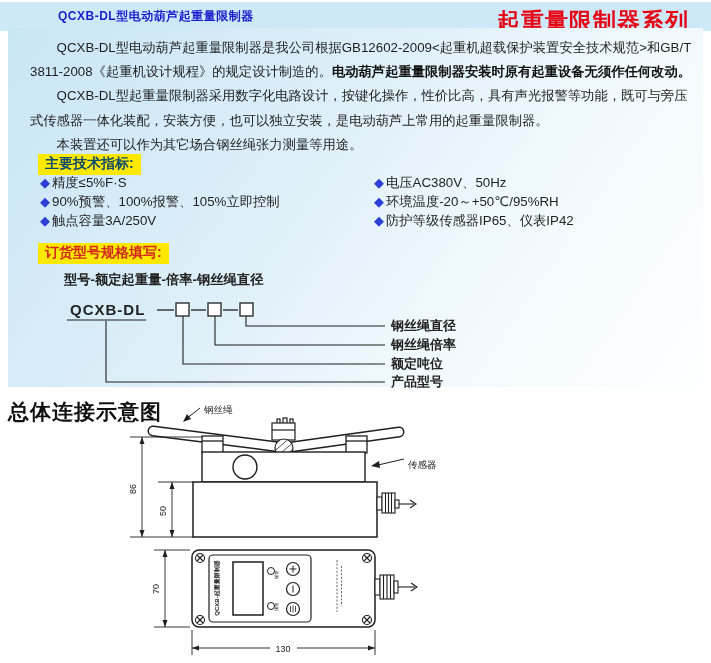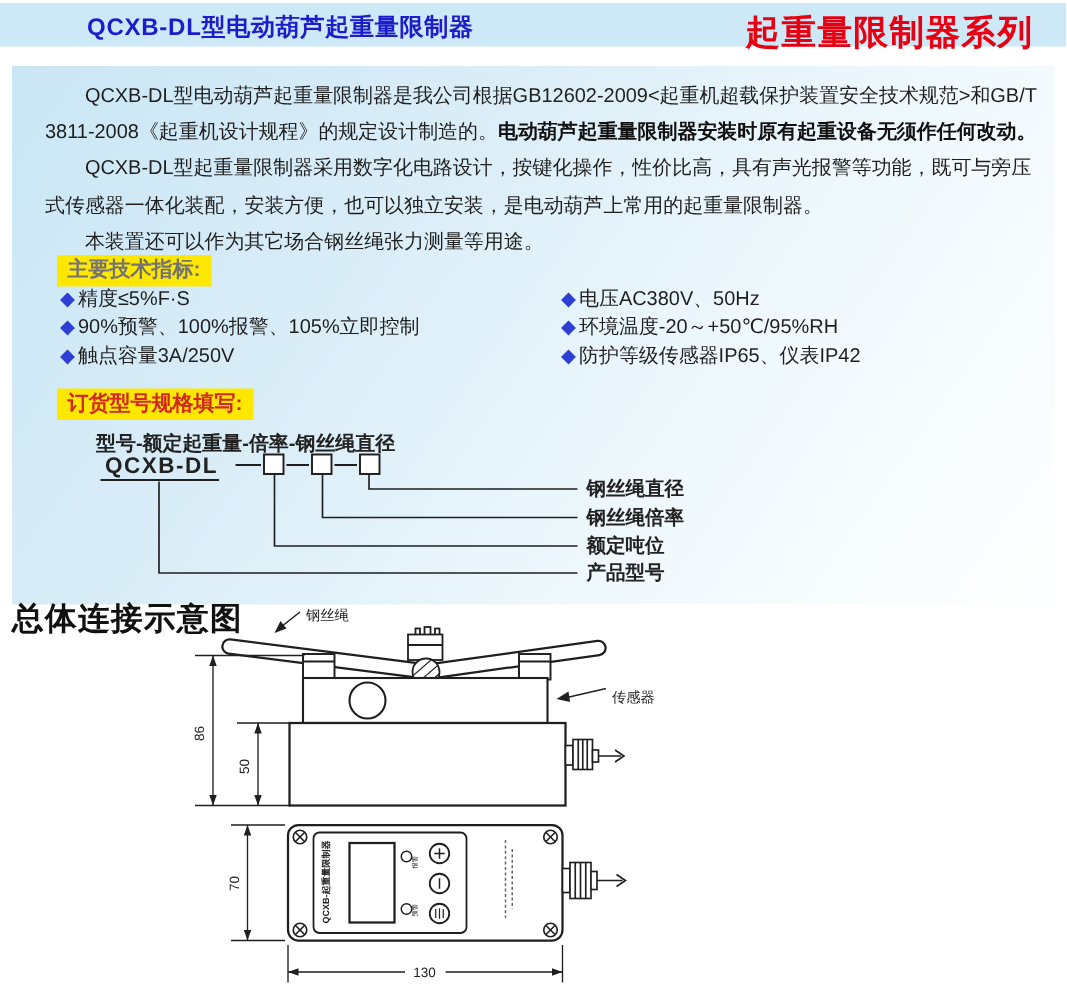--- a/index.html
+++ b/index.html
@@ -7,7 +7,7 @@
   .page{position:relative;width:711px;height:663px;background:#fff;overflow:hidden;}
 
   .title-band{position:absolute;left:0;top:2px;width:711px;height:29px;background:#cde9f7;}
-  .title-left{position:absolute;left:58px;top:6px;font-size:16px;font-weight:bold;color:#1c1ccd;letter-spacing:.5px;}
+  .title-left{position:absolute;left:58px;top:6px;font-size:12px;font-weight:bold;color:#1c1ccd;letter-spacing:.5px;}
   .title-right{position:absolute;right:22px;top:4px;font-size:23px;font-weight:bold;color:#e60012;letter-spacing:1px;}
 
   .panel{position:absolute;left:8px;top:44px;width:695px;height:359px;

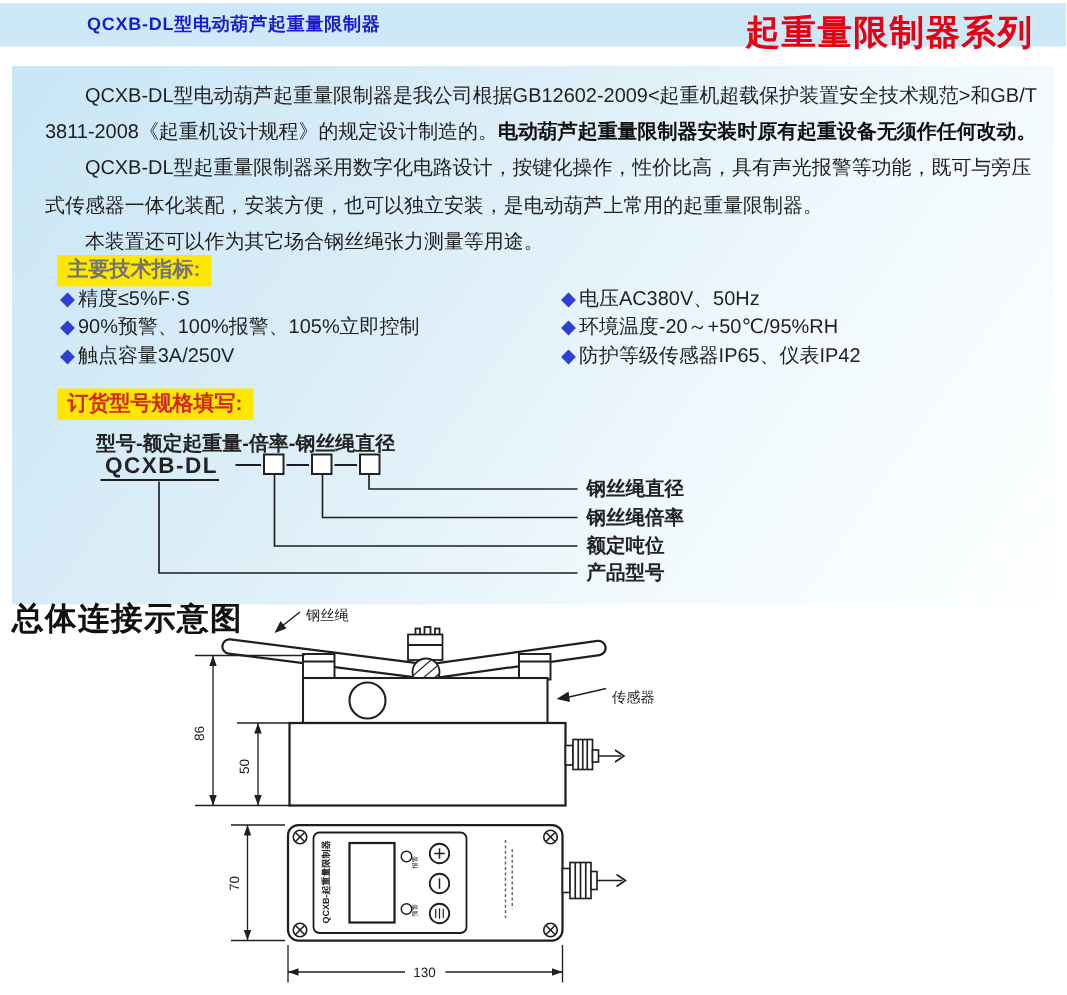--- a/index.html
+++ b/index.html
@@ -10,7 +10,7 @@
   .title-left{position:absolute;left:58px;top:6px;font-size:12px;font-weight:bold;color:#1c1ccd;letter-spacing:.5px;}
   .title-right{position:absolute;right:22px;top:4px;font-size:23px;font-weight:bold;color:#e60012;letter-spacing:1px;}
 
-  .panel{position:absolute;left:8px;top:44px;width:695px;height:359px;
+  .panel{position:absolute;left:8px;top:28px;width:695px;height:359px;
     background:linear-gradient(125deg,#c9e6f5 0%,#dceef8 38%,#f0f9fd 68%,#feffff 100%);}
 
   .intro{position:absolute;left:22px;top:8px;width:664px;font-size:13.3px;line-height:1.82;color:#1f1f1f;}

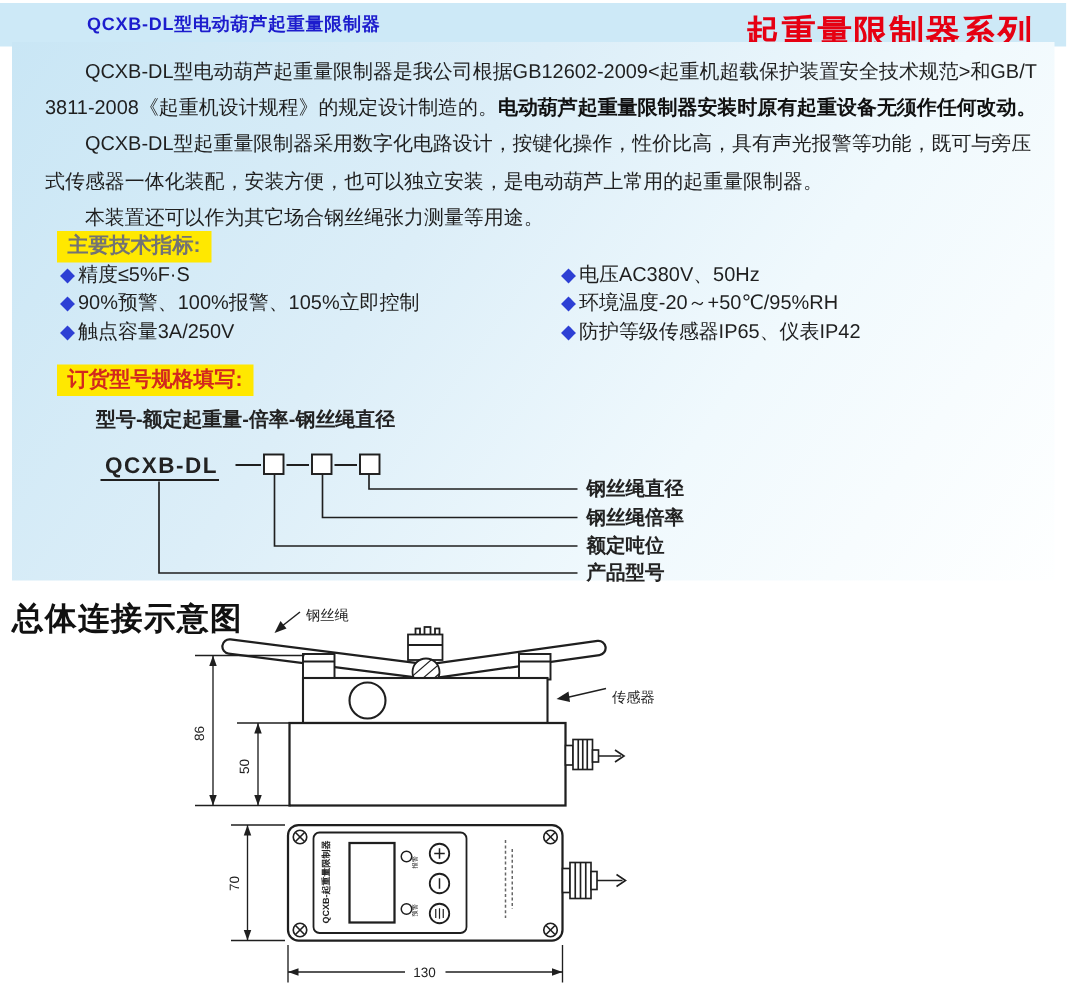--- a/index.html
+++ b/index.html
@@ -54,7 +54,7 @@
       <p>本装置还可以作为其它场合钢丝绳张力测量等用途。</p>
     </div>
 
-    <span class="chip chip-specs" style="background:#ffe800;color:#737373;">主要技术指标:</span>
+    <span class="chip chip-specs" style="background:#ffe800;color:#0c4a6e;">主要技术指标:</span>
 
     <ul class="bullets bullets-left">
       <li><span class="dia" style="color:#2d3fd4">◆</span><span>精度≤5%F·S</span></li>

